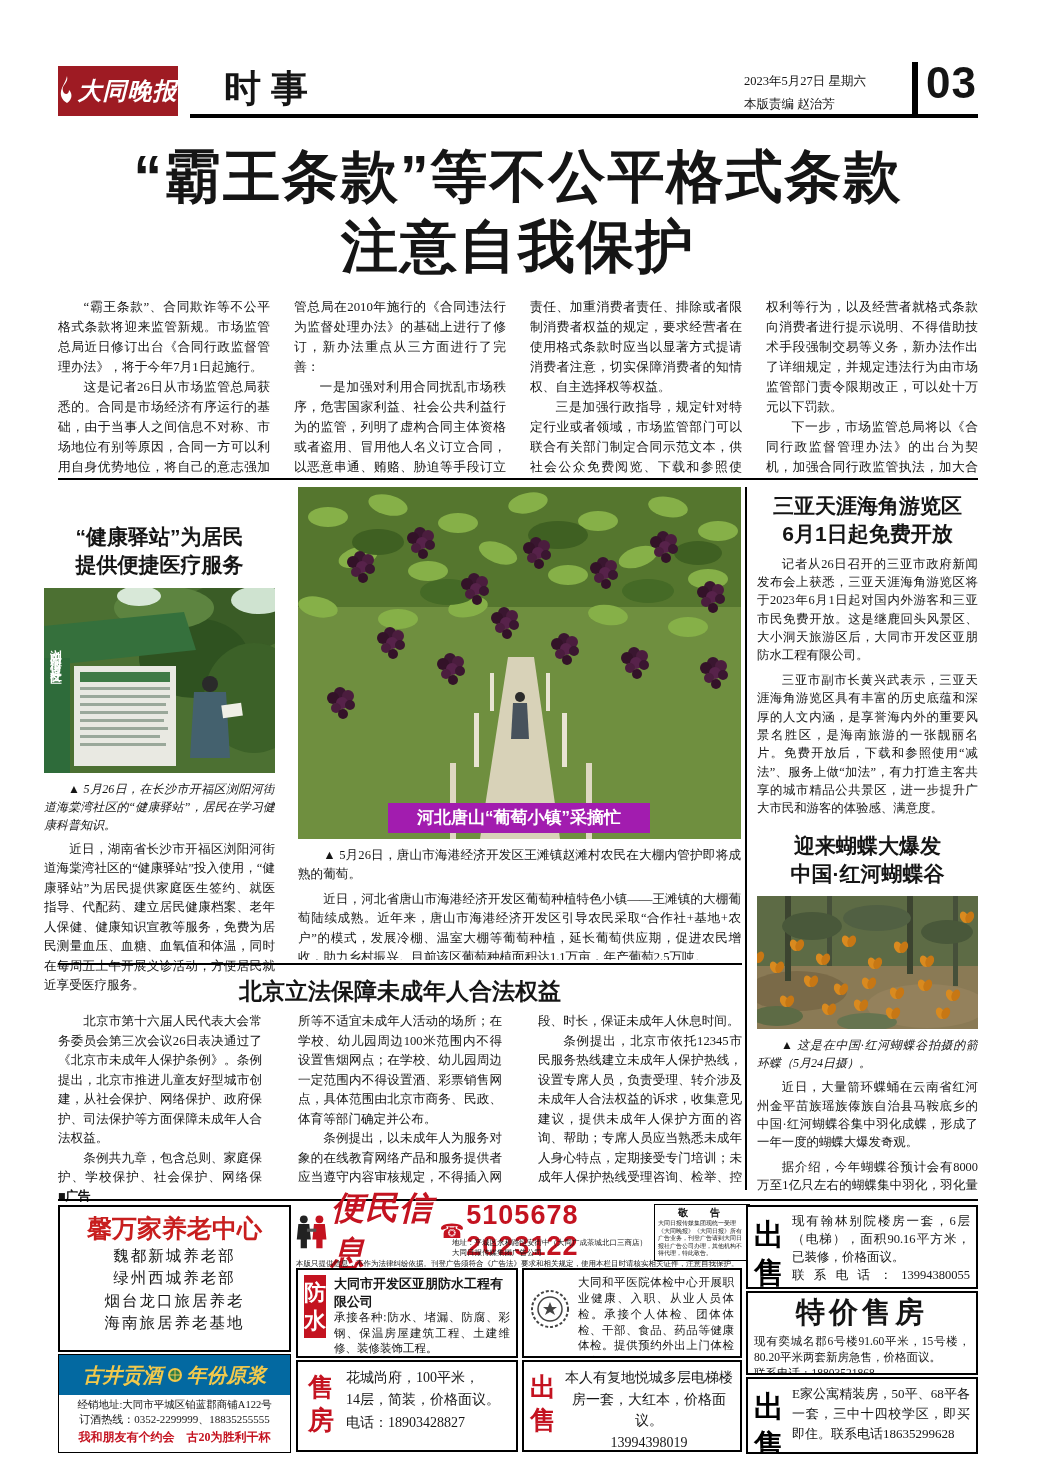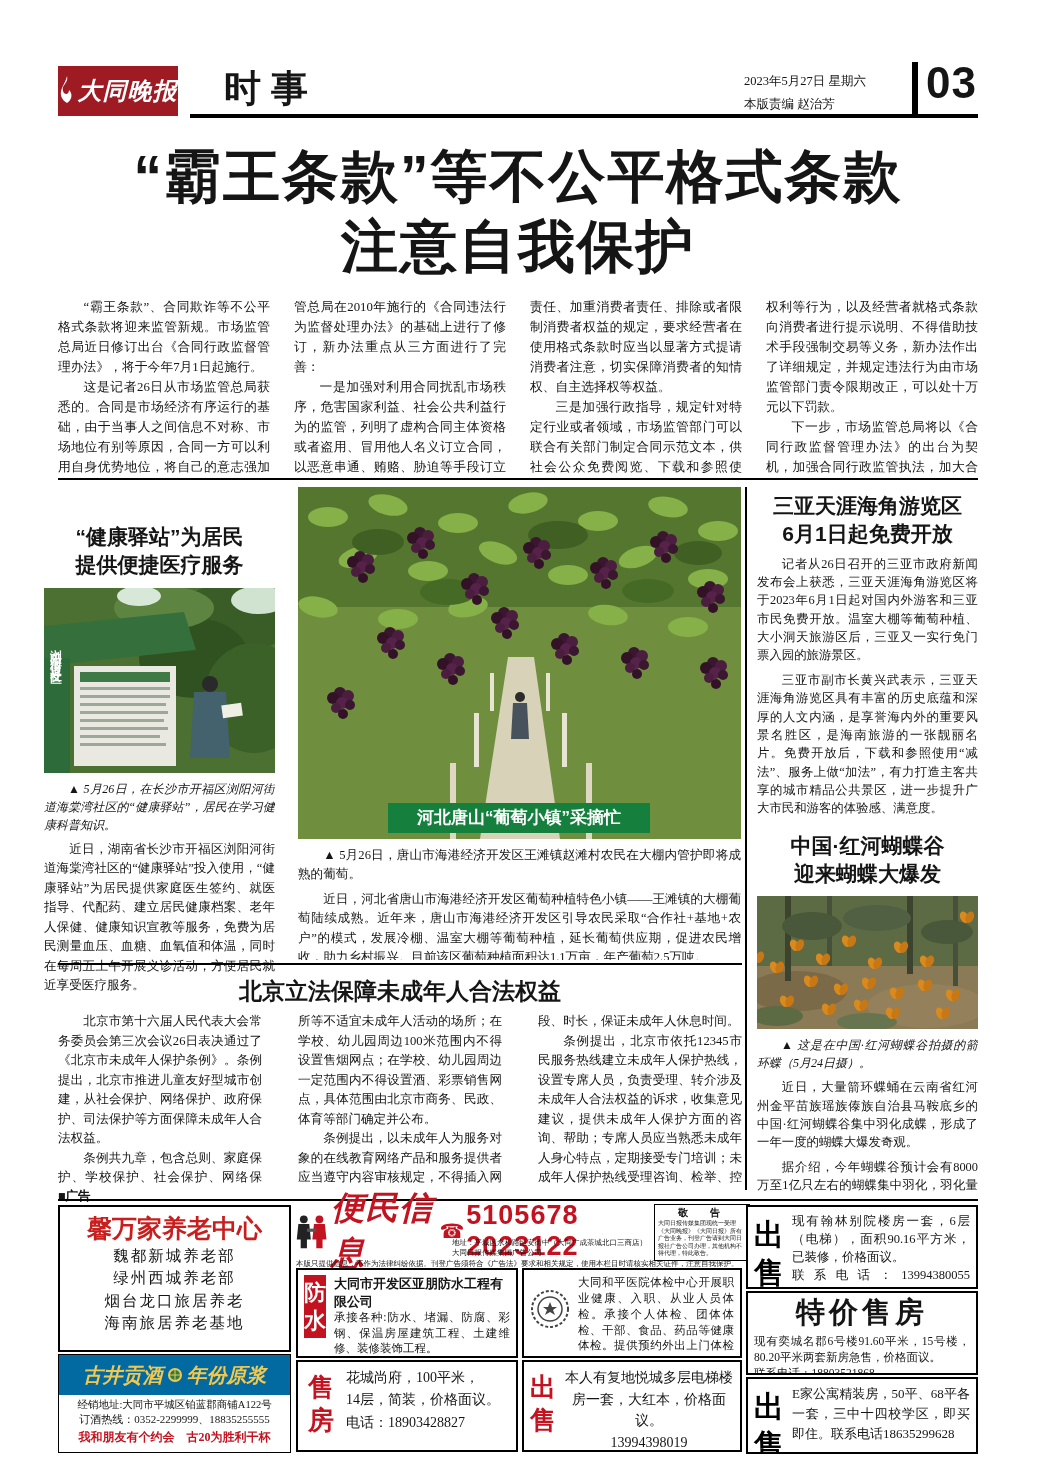--- a/index.html
+++ b/index.html
@@ -256,7 +256,7 @@
       <div>三亚天涯海角游览区</div>
       <div>6月1日起免费开放</div>
     </div>
-    <p class="bodytext ind jp">记者从26日召开的三亚市政府新闻发布会上获悉，三亚天涯海角游览区将于2023年6月1日起对国内外游客和三亚市民免费开放。温室大棚等葡萄种植、大小洞天旅游区后，三亚又一实行免门票入园的旅游景区。</p>
+    <p class="bodytext ind jp">记者从26日召开的三亚市政府新闻发布会上获悉，三亚天涯海角游览区将于2023年6月1日起对国内外游客和三亚市民免费开放。这是继鹿回头风景区、大小洞天旅游区后，大同市开发区亚朋防水工程有限公司。</p>
     <p class="bodytext ind jp">三亚市副市长黄兴武表示，三亚天涯海角游览区具有丰富的历史底蕴和深厚的人文内涵，是享誉海内外的重要风景名胜区，是海南旅游的一张靓丽名片。免费开放后，下载和参照使用“减法”、服务上做“加法”，有力打造主客共享的城市精品公共景区，进一步提升广大市民和游客的体验感、满意度。</p>
     <div class="art-title sans" id="bfly-title">
       <div>中国·红河蝴蝶谷</div>

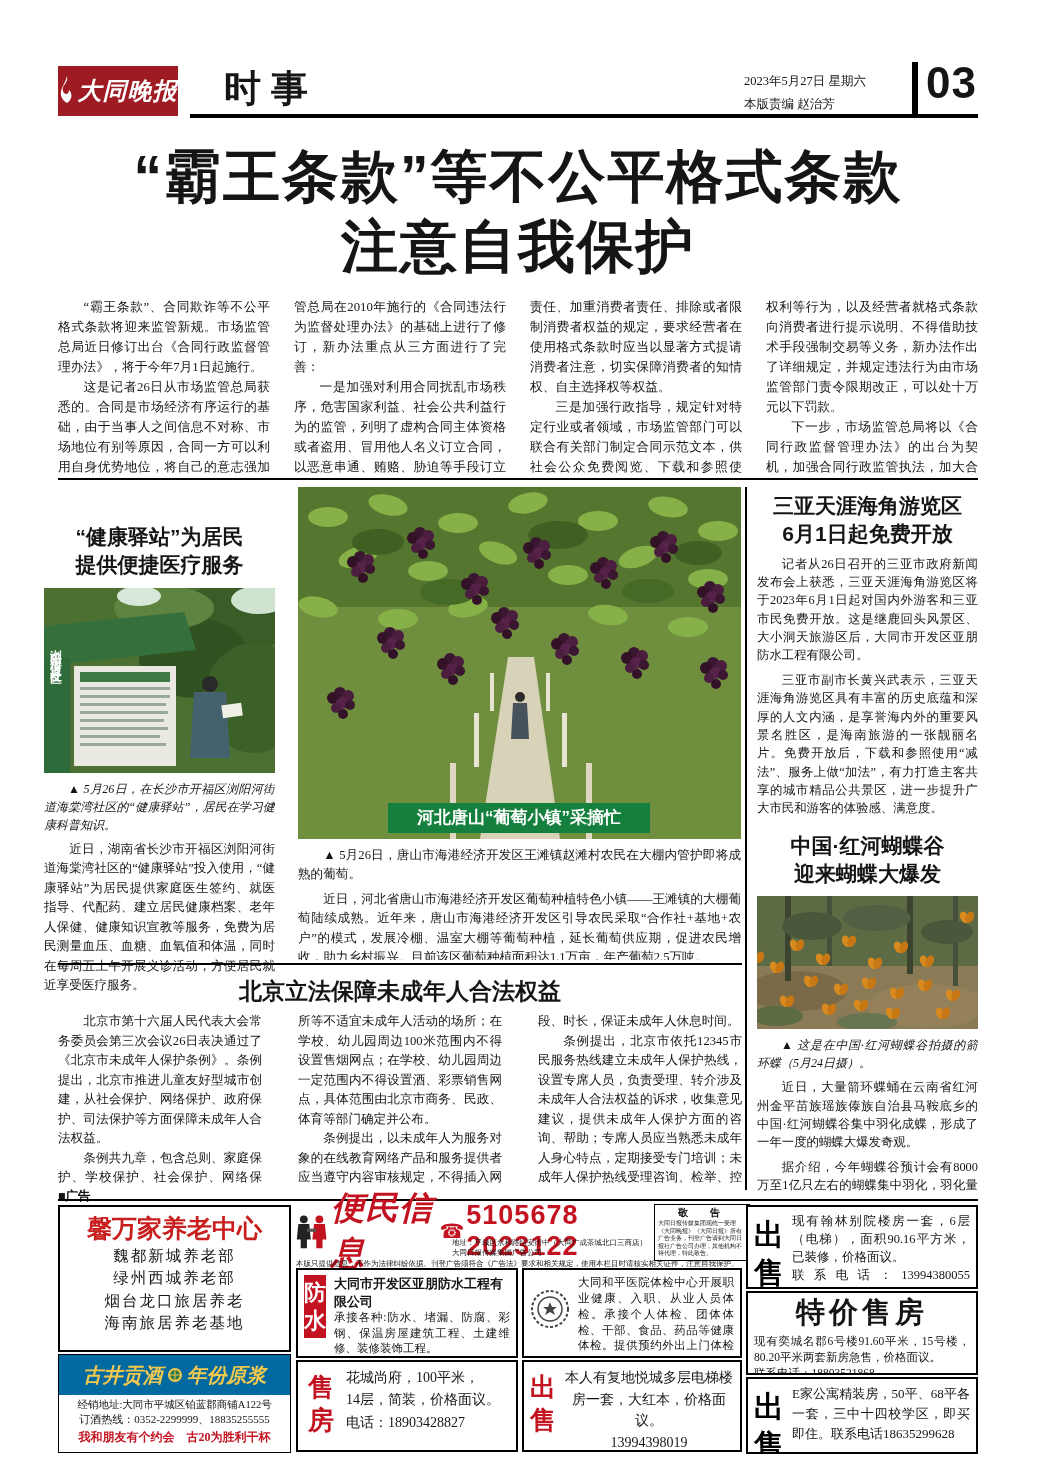--- a/index.html
+++ b/index.html
@@ -38,7 +38,7 @@
   .bodytext{font-size:12.6px;line-height:1.55;margin-top:6px;}
   #grape-block{left:298px;top:487px;width:443px;height:473px;overflow:hidden;}
   #grape-photo{position:relative;width:443px;height:352px;background:#6f8f3f;overflow:hidden;}
-  #grape-band{position:absolute;left:90px;bottom:6px;width:262px;height:30px;background:#15803d;
+  #grape-band{position:absolute;left:90px;bottom:6px;width:262px;height:30px;background:#a21caf;
               color:#fff;text-align:center;line-height:30px;font-size:17px;font-weight:bold;}
   #right-col{left:757px;top:492px;width:221px;height:700px;overflow:hidden;}
   #right-col .art-title{font-size:21px;}

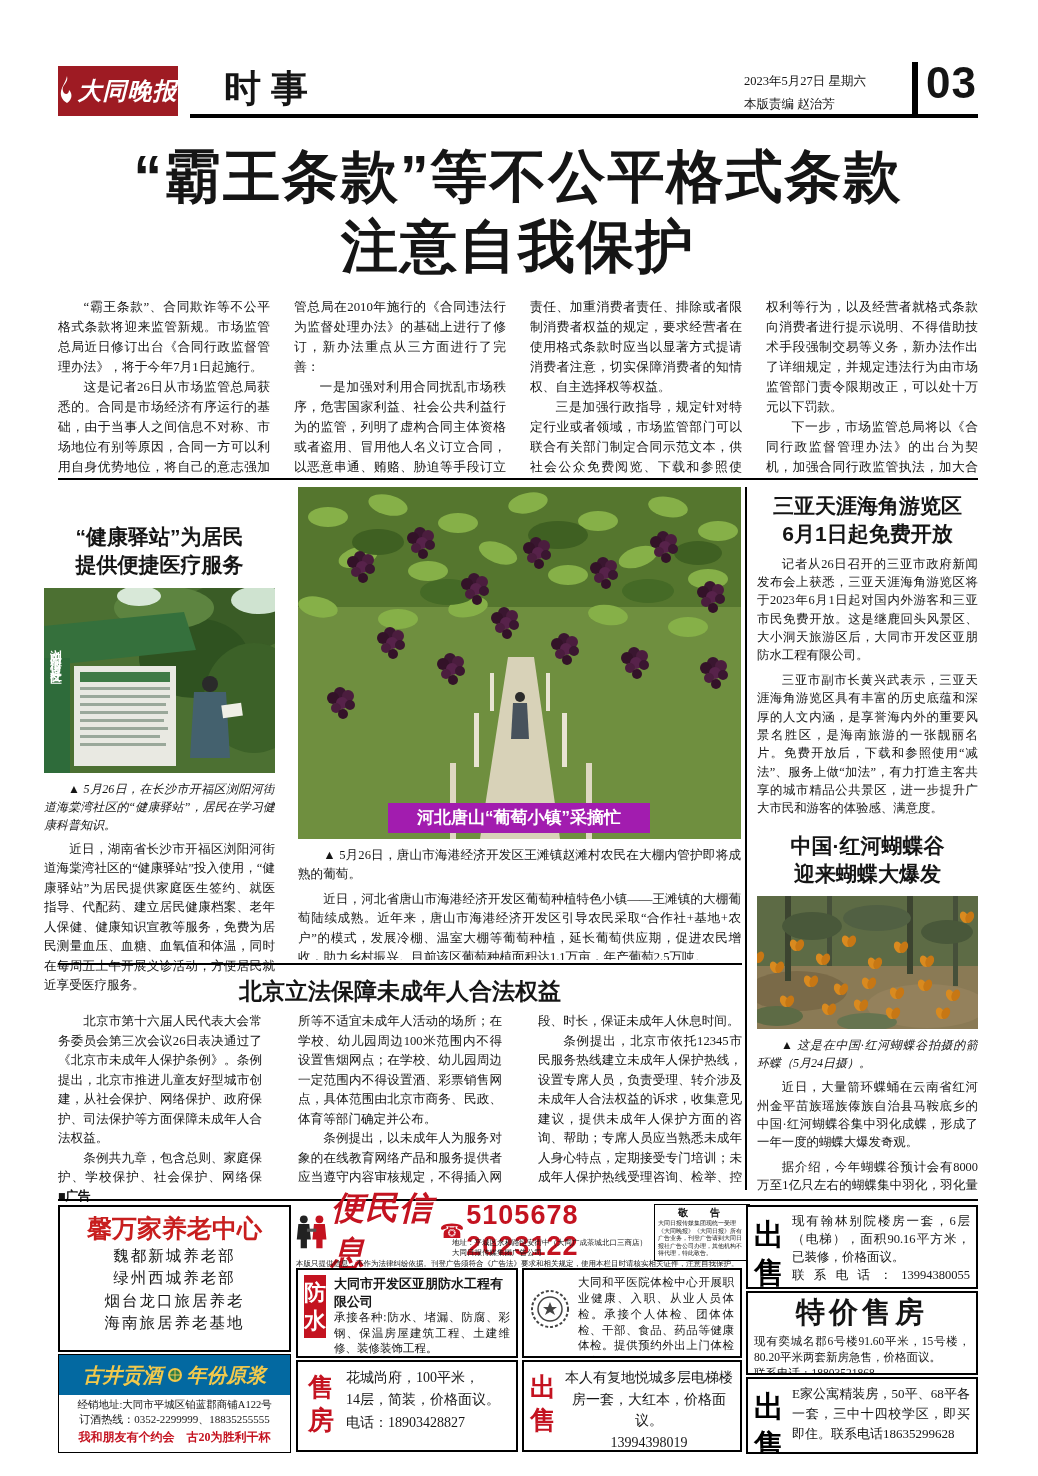--- a/index.html
+++ b/index.html
@@ -259,8 +259,8 @@
     <p class="bodytext ind jp">记者从26日召开的三亚市政府新闻发布会上获悉，三亚天涯海角游览区将于2023年6月1日起对国内外游客和三亚市民免费开放。这是继鹿回头风景区、大小洞天旅游区后，大同市开发区亚朋防水工程有限公司。</p>
     <p class="bodytext ind jp">三亚市副市长黄兴武表示，三亚天涯海角游览区具有丰富的历史底蕴和深厚的人文内涵，是享誉海内外的重要风景名胜区，是海南旅游的一张靓丽名片。免费开放后，下载和参照使用“减法”、服务上做“加法”，有力打造主客共享的城市精品公共景区，进一步提升广大市民和游客的体验感、满意度。</p>
     <div class="art-title sans" id="bfly-title">
+      <div>迎来蝴蝶大爆发</div>
       <div>中国·红河蝴蝶谷</div>
-      <div>迎来蝴蝶大爆发</div>
     </div>
     <div id="bfly-photo">
       <svg width="221" height="133" viewBox="0 0 221 133">

